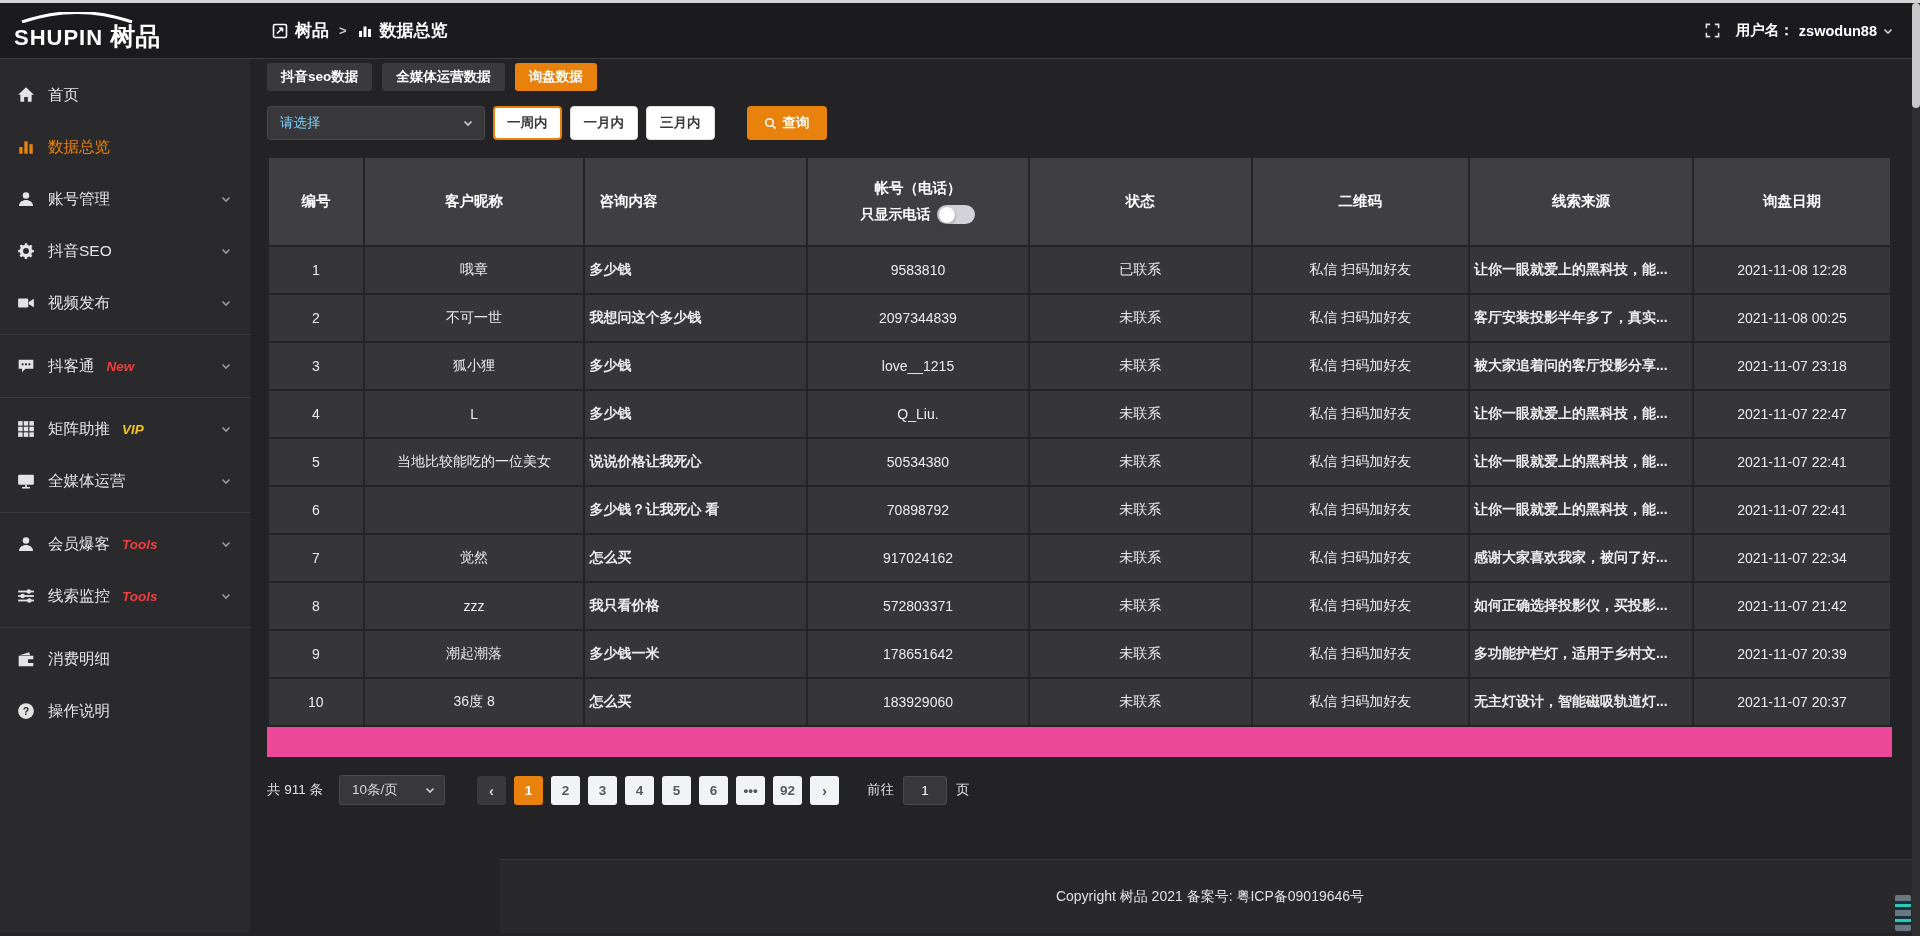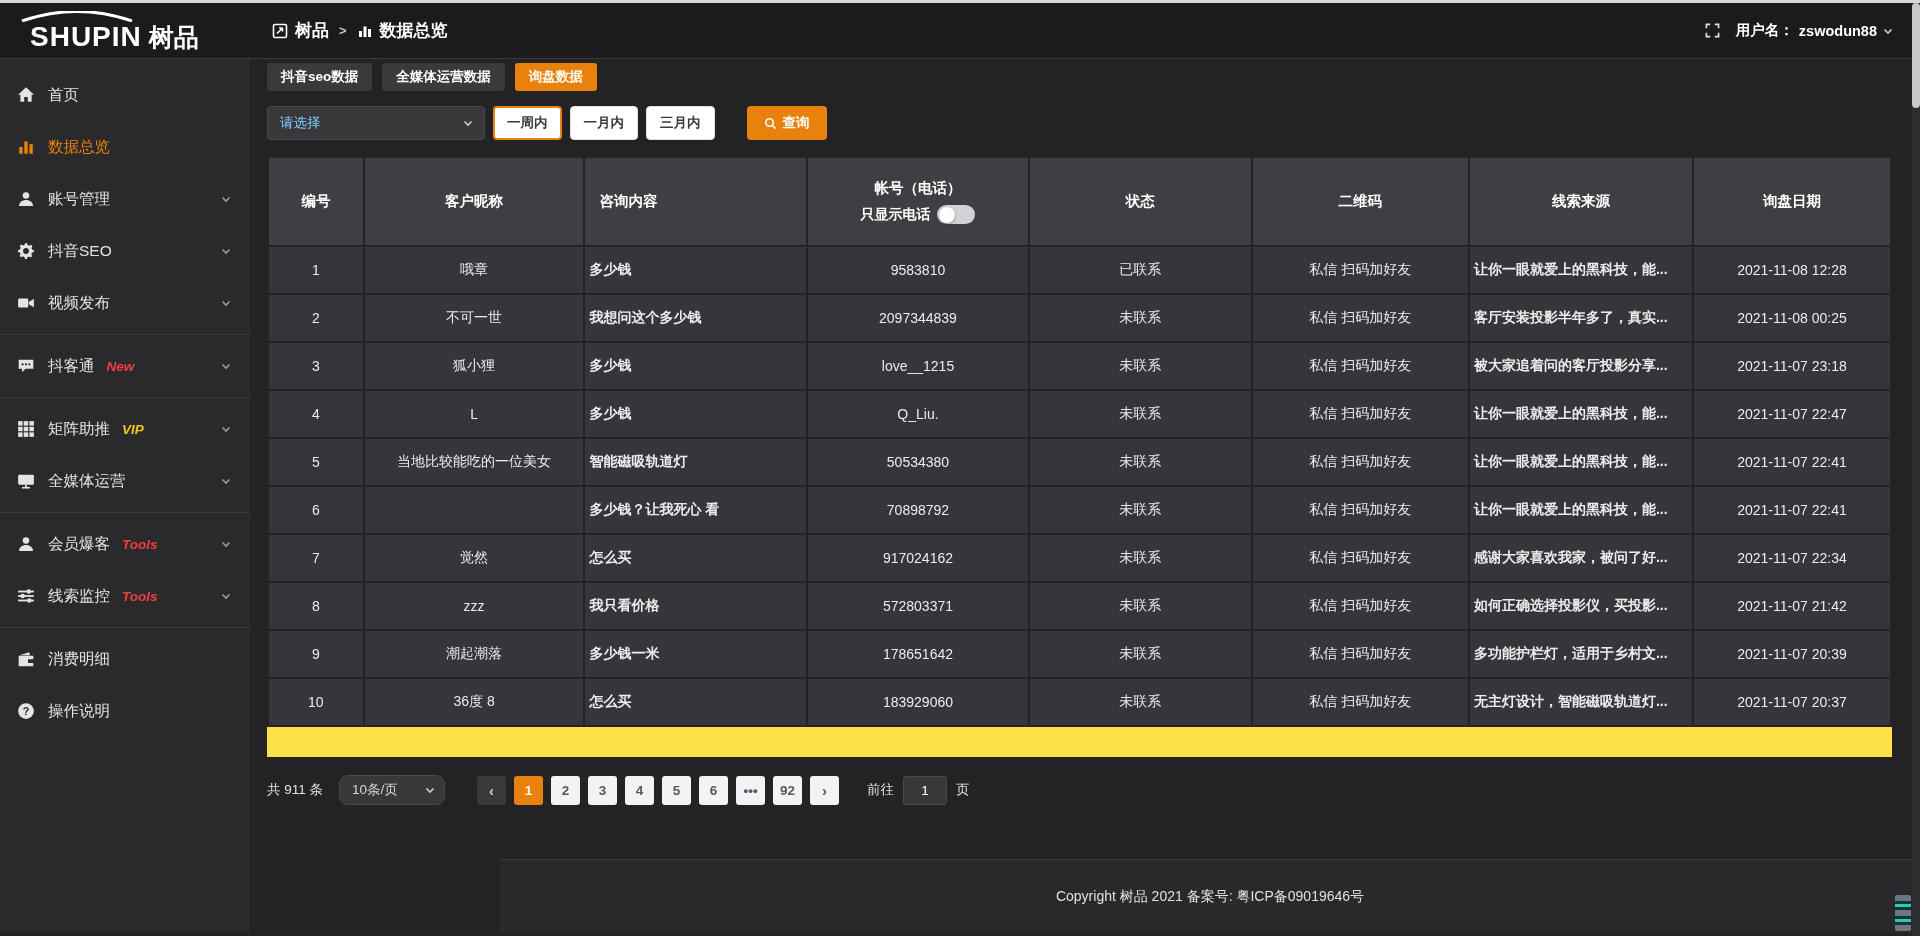--- a/index.html
+++ b/index.html
@@ -18,7 +18,7 @@
   .logo-block { display:flex; flex-direction:column; }
   .logo-arc { margin-left:2px; margin-bottom:1px; }
   .logo-text { display:flex; align-items:baseline; font-weight:800; line-height:1; }
-  .logo-en { font-size:28px; letter-spacing:1px;margin-left:16px; }
+  .logo-en { font-size:22px; letter-spacing:1px; }
   .logo-cn { font-size:25px; margin-left:7px; }
   .breadcrumb { display:flex; align-items:center; margin-left:22px; font-size:17px; font-weight:bold; gap:7px; }
   .bc-icon { width:16px; height:16px; display:inline-flex; color:#fff; }

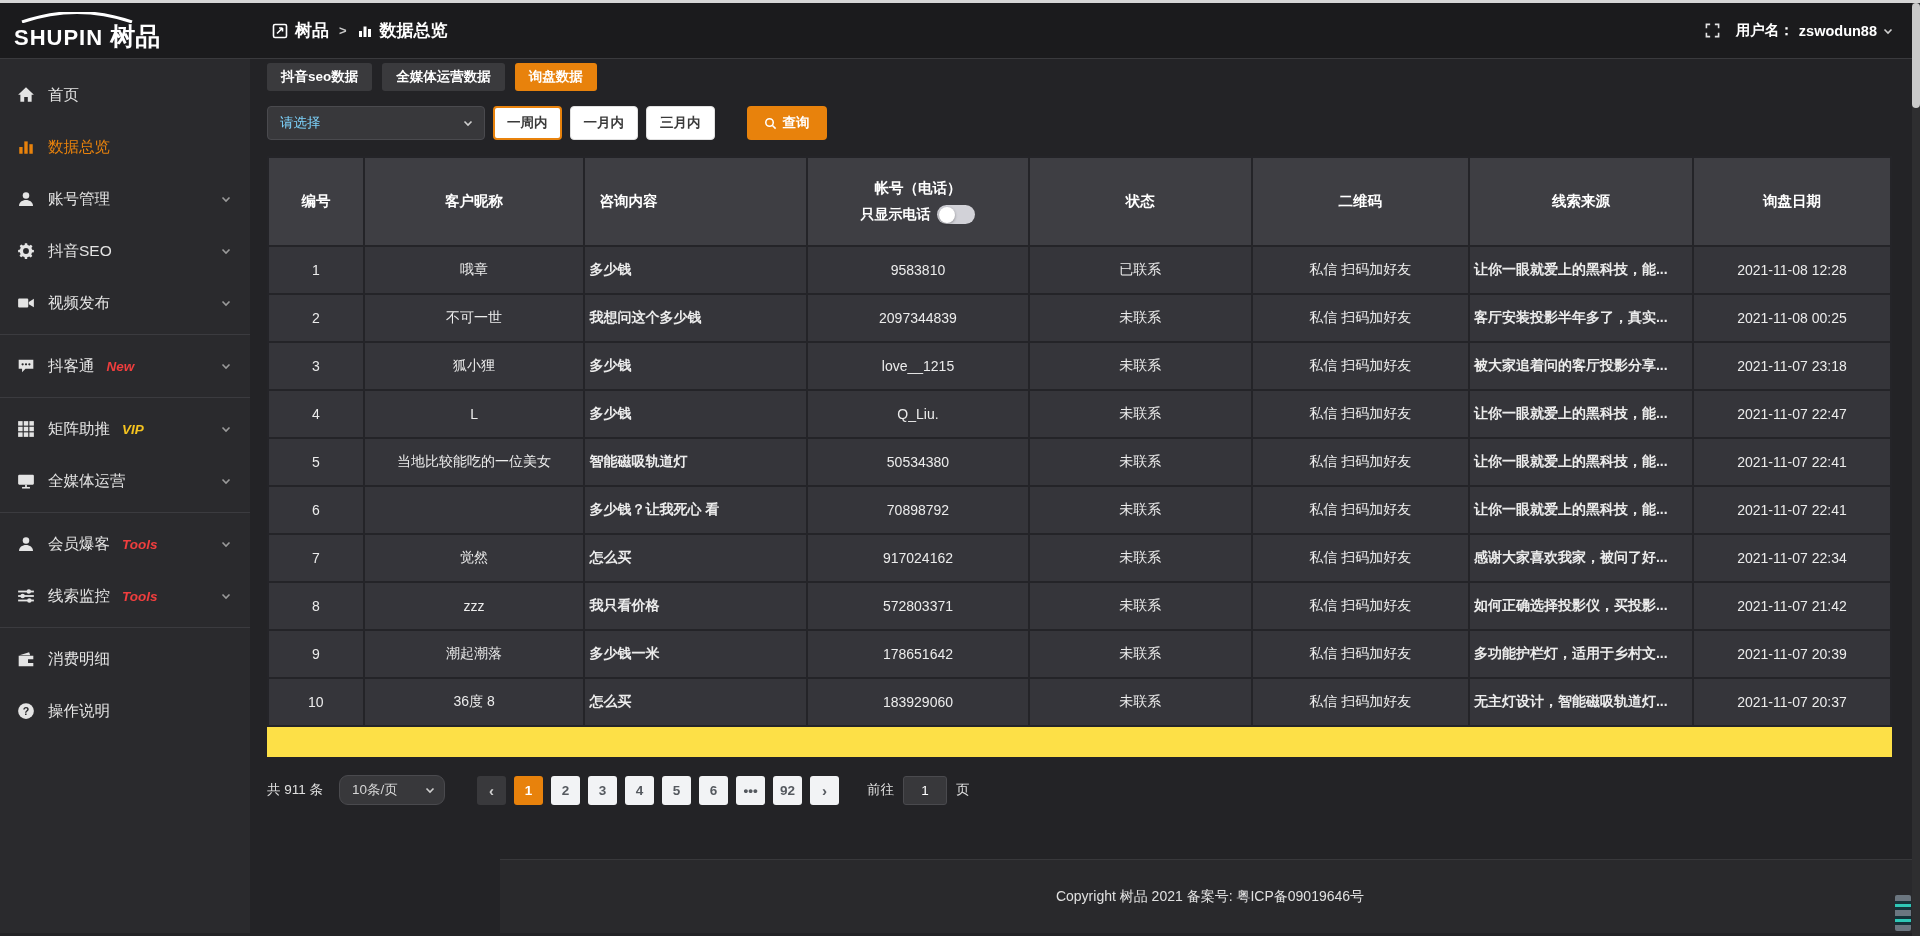--- a/index.html
+++ b/index.html
@@ -67,7 +67,7 @@
   .query-btn svg { width:13px; height:13px; }
 
   
-  .table-wrap { margin-top:16px; background:#fde047; padding-bottom:30px; }
+  .table-wrap { margin-top:16px; background:#ec4899; padding-bottom:30px; }
   table.data-table { width:100%; border-collapse:collapse; table-layout:fixed; }
   .data-table th, .data-table td { border:2px solid #242428; }
   .data-table thead th { background:#3e3e43; height:89px; font-size:14.5px; font-weight:bold; color:#fff;

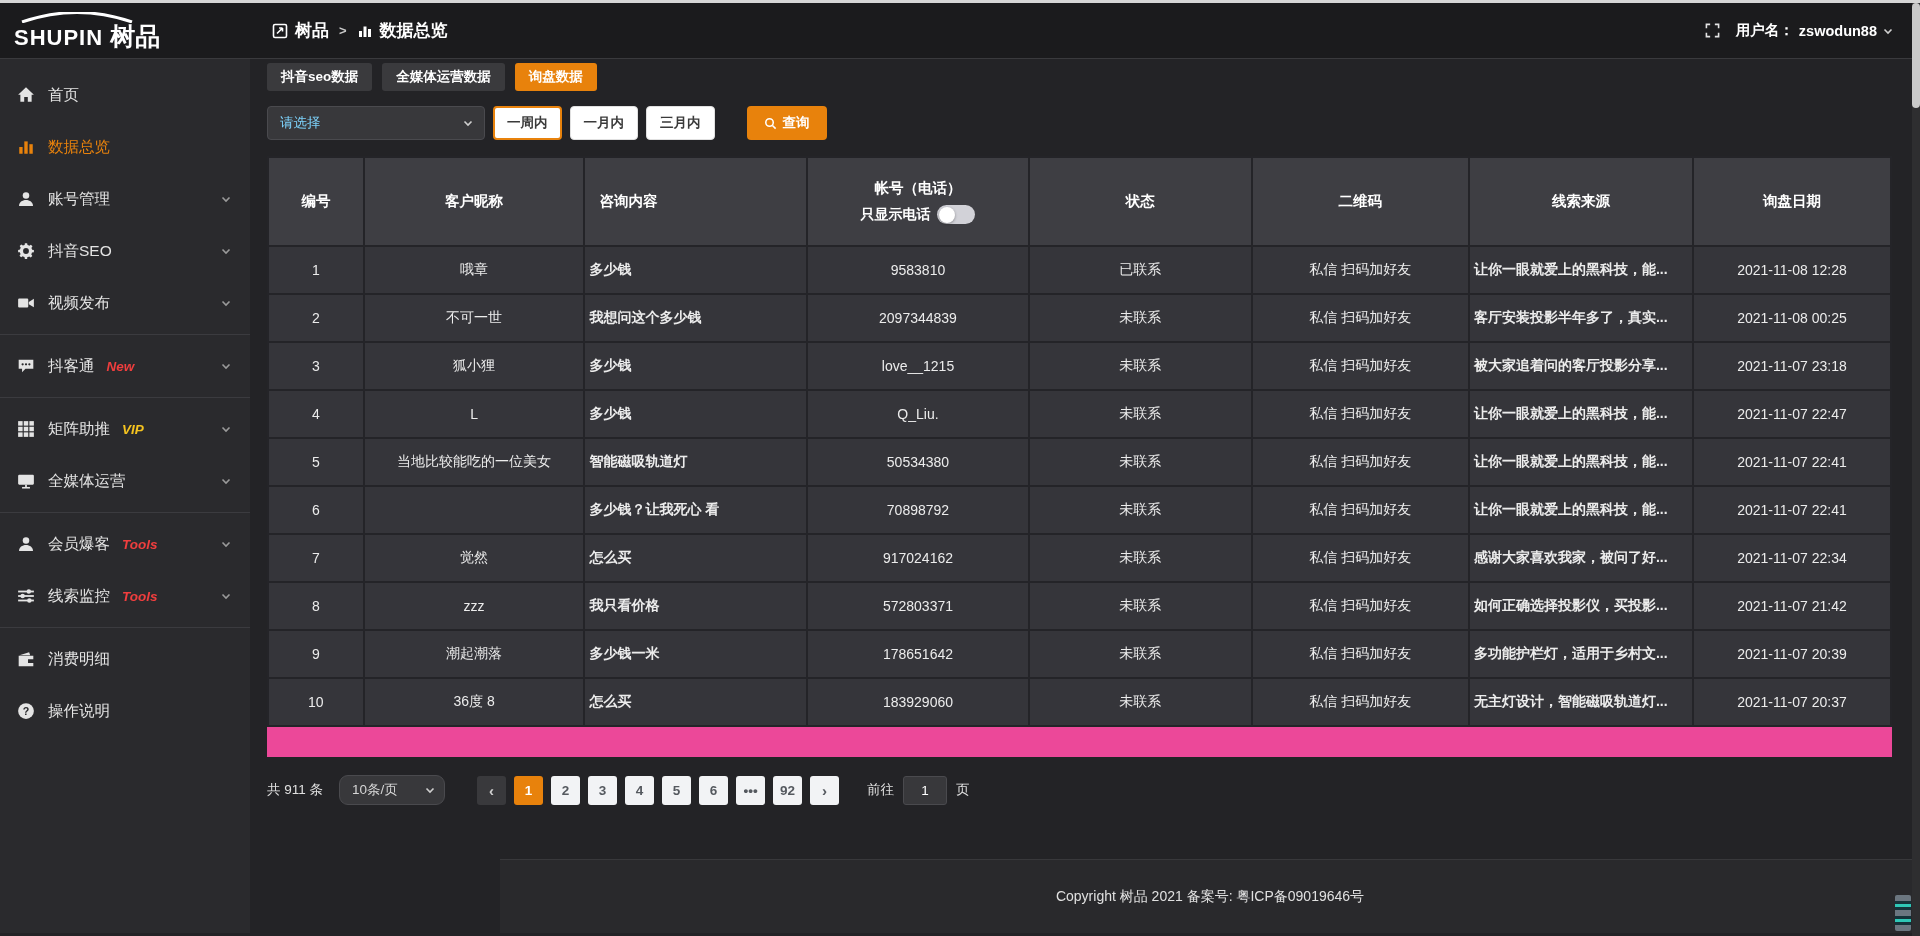--- a/index.html
+++ b/index.html
@@ -431,7 +431,7 @@
             <tr>
               <td style="text-align: center;">5</td>
               <td style="text-align: center;">当地比较能吃的一位美女</td>
-              <td class="a-left" style="text-align: left;">智能磁吸轨道灯</td>
+              <td class="a-left" style="text-align: left;">说说价格让我死心</td>
               <td style="text-align: center;">50534380</td>
               <td class="status-pending" style="text-align: center;">未联系</td>
               <td class="cell-link" style="text-align: center;">私信 扫码加好友</td>

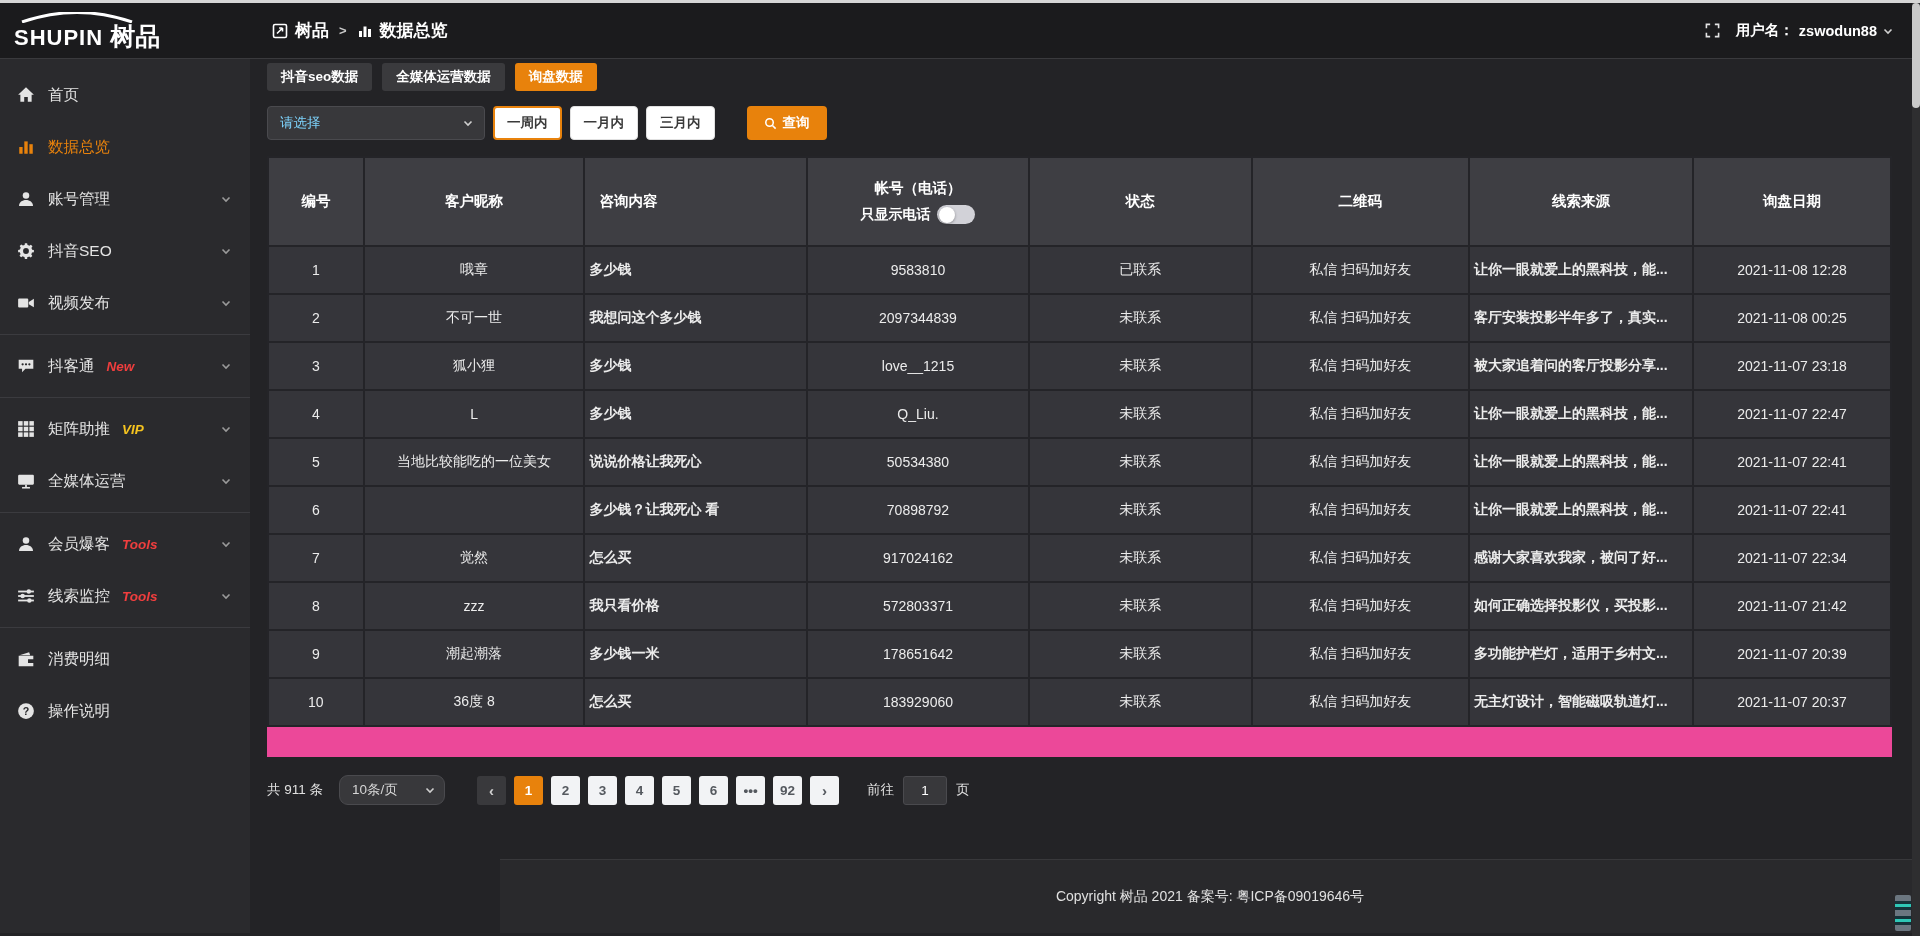--- a/index.html
+++ b/index.html
@@ -86,7 +86,7 @@
   
   .pagination { display:flex; align-items:center; margin-top:18px; font-size:13.5px; color:#e0e0e0; }
   .pg-total { margin-right:16px; }
-  .size-select { height:30px; min-width:106px; background:#38383b; border:1px solid #4a4a4e; border-radius:9px;
+  .size-select { height:30px; min-width:106px; background:#38383b; border:1px solid #4a4a4e; border-radius:3px;
                  display:inline-flex; align-items:center; justify-content:space-between; gap:16px;
                  padding:0 8px 0 12px; color:#d6d6d6; cursor:pointer; margin-right:28px; }
   .page-btn { min-width:29px; height:29px; border:none; border-radius:3px; background:#f2f3f5; color:#55595f;

